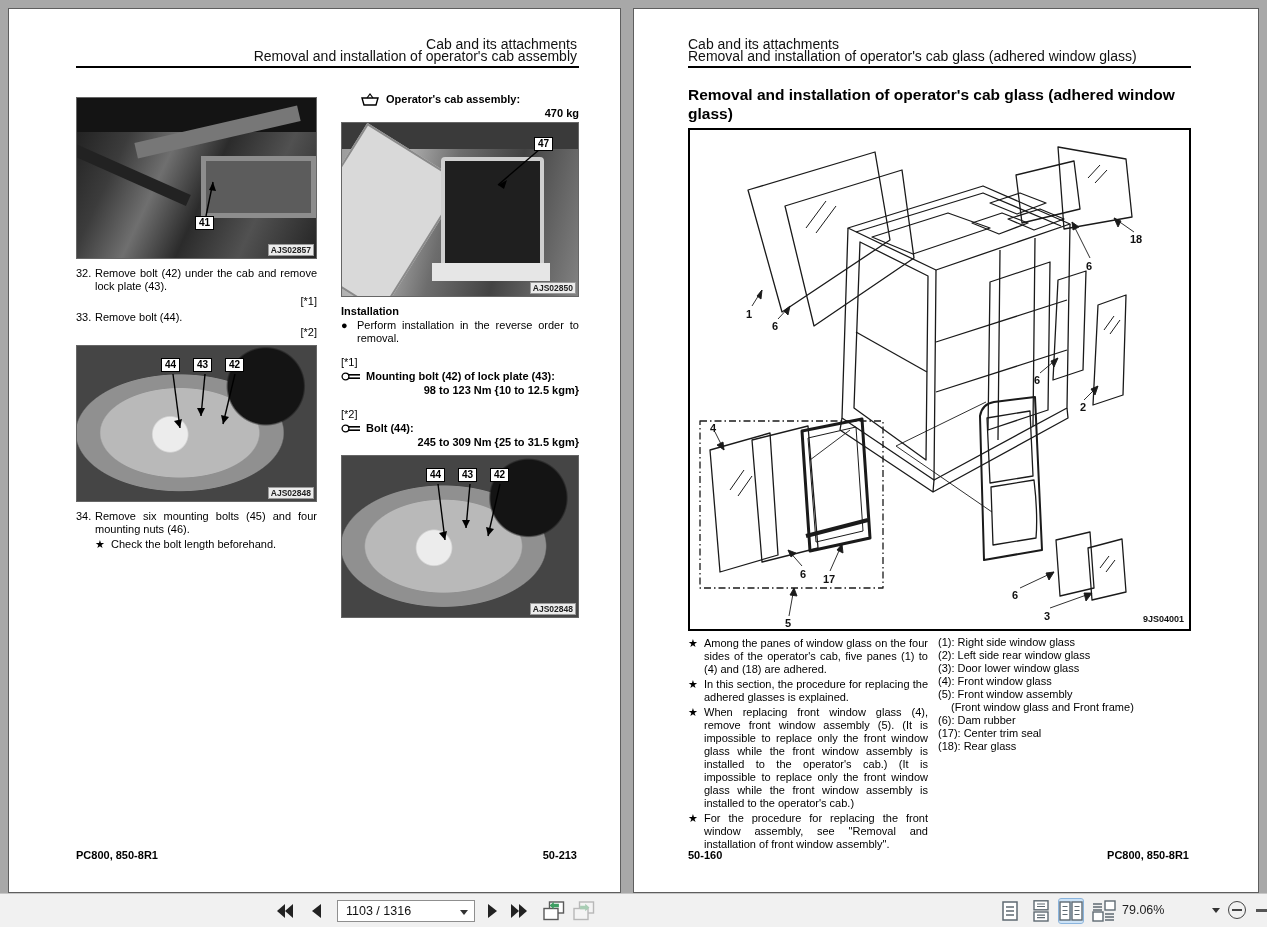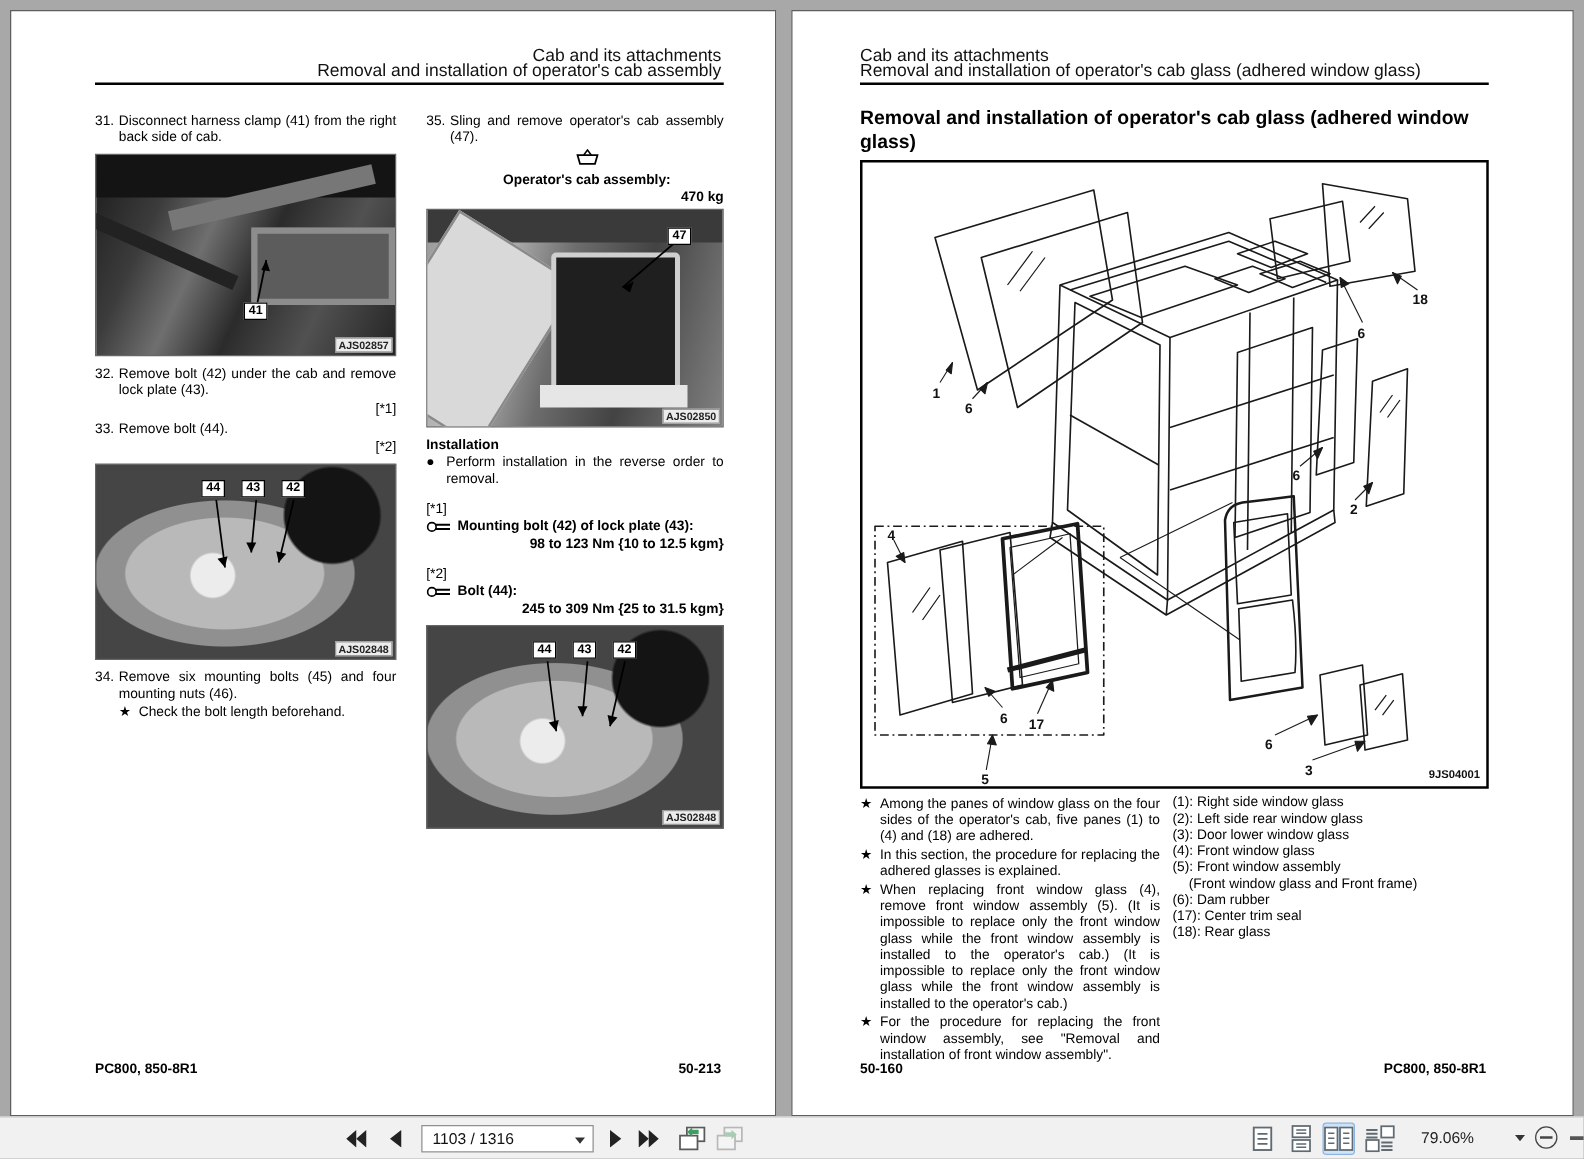--- a/index.html
+++ b/index.html
@@ -90,10 +90,6 @@
   <div class="rule"></div>
 
   <div class="col" id="lp-c1">
-    <div class="step">
-      <span class="num">31.</span>
-      <span class="txt">Disconnect harness clamp (41) from the right back side of cab.</span>
-    </div>
     <div class="photo ph-dark" style="height:162px;">
       <div class="blk" style="left:0;top:0;width:100%;height:34px;background:#141414;"></div>
       <div class="blk" style="left:24%;top:26px;width:70%;height:16px;background:#777;transform:rotate(-13deg);"></div>

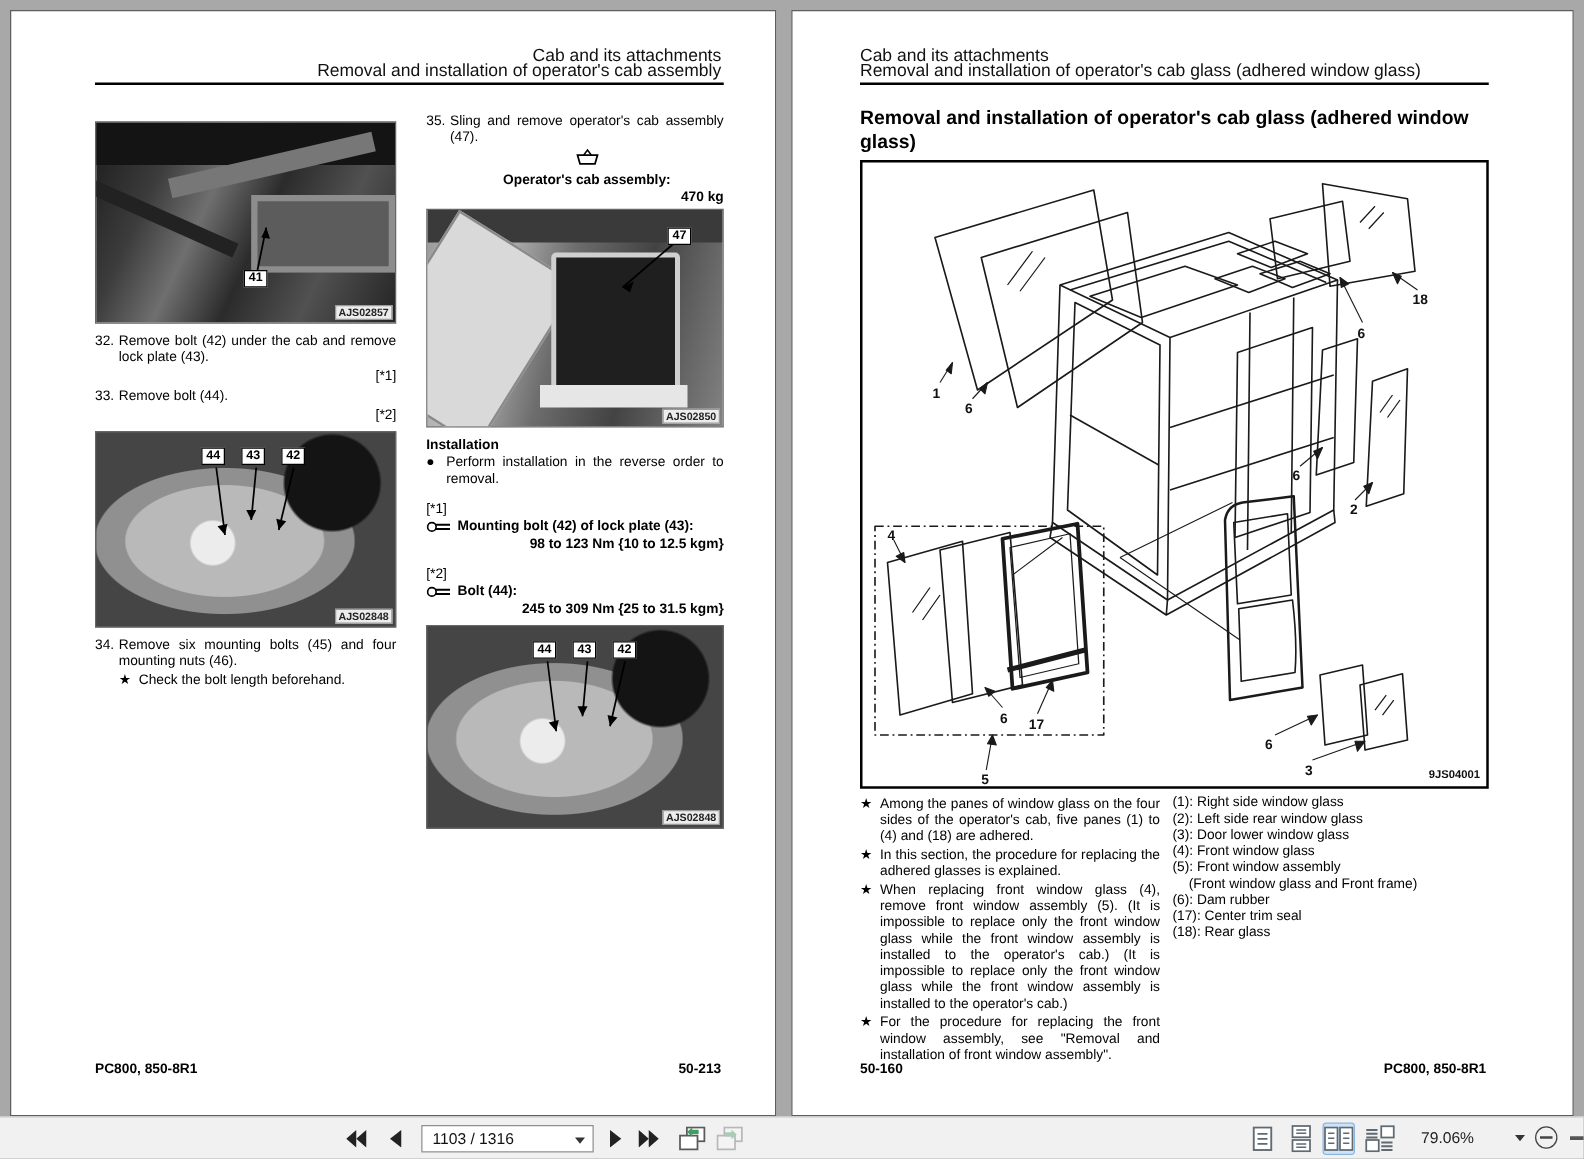--- a/index.html
+++ b/index.html
@@ -138,10 +138,6 @@
   </div>
 
   <div class="col" id="lp-c2">
-    <div class="step">
-      <span class="num">35.</span>
-      <span class="txt">Sling and remove operator's cab assembly (47).</span>
-    </div>
     <div class="slingline">
       <svg width="20" height="13" viewBox="0 0 20 13">
         <path d="M2,5 L18,5 L16,12 L4,12 Z" fill="none" stroke="#000" stroke-width="1.4"></path>

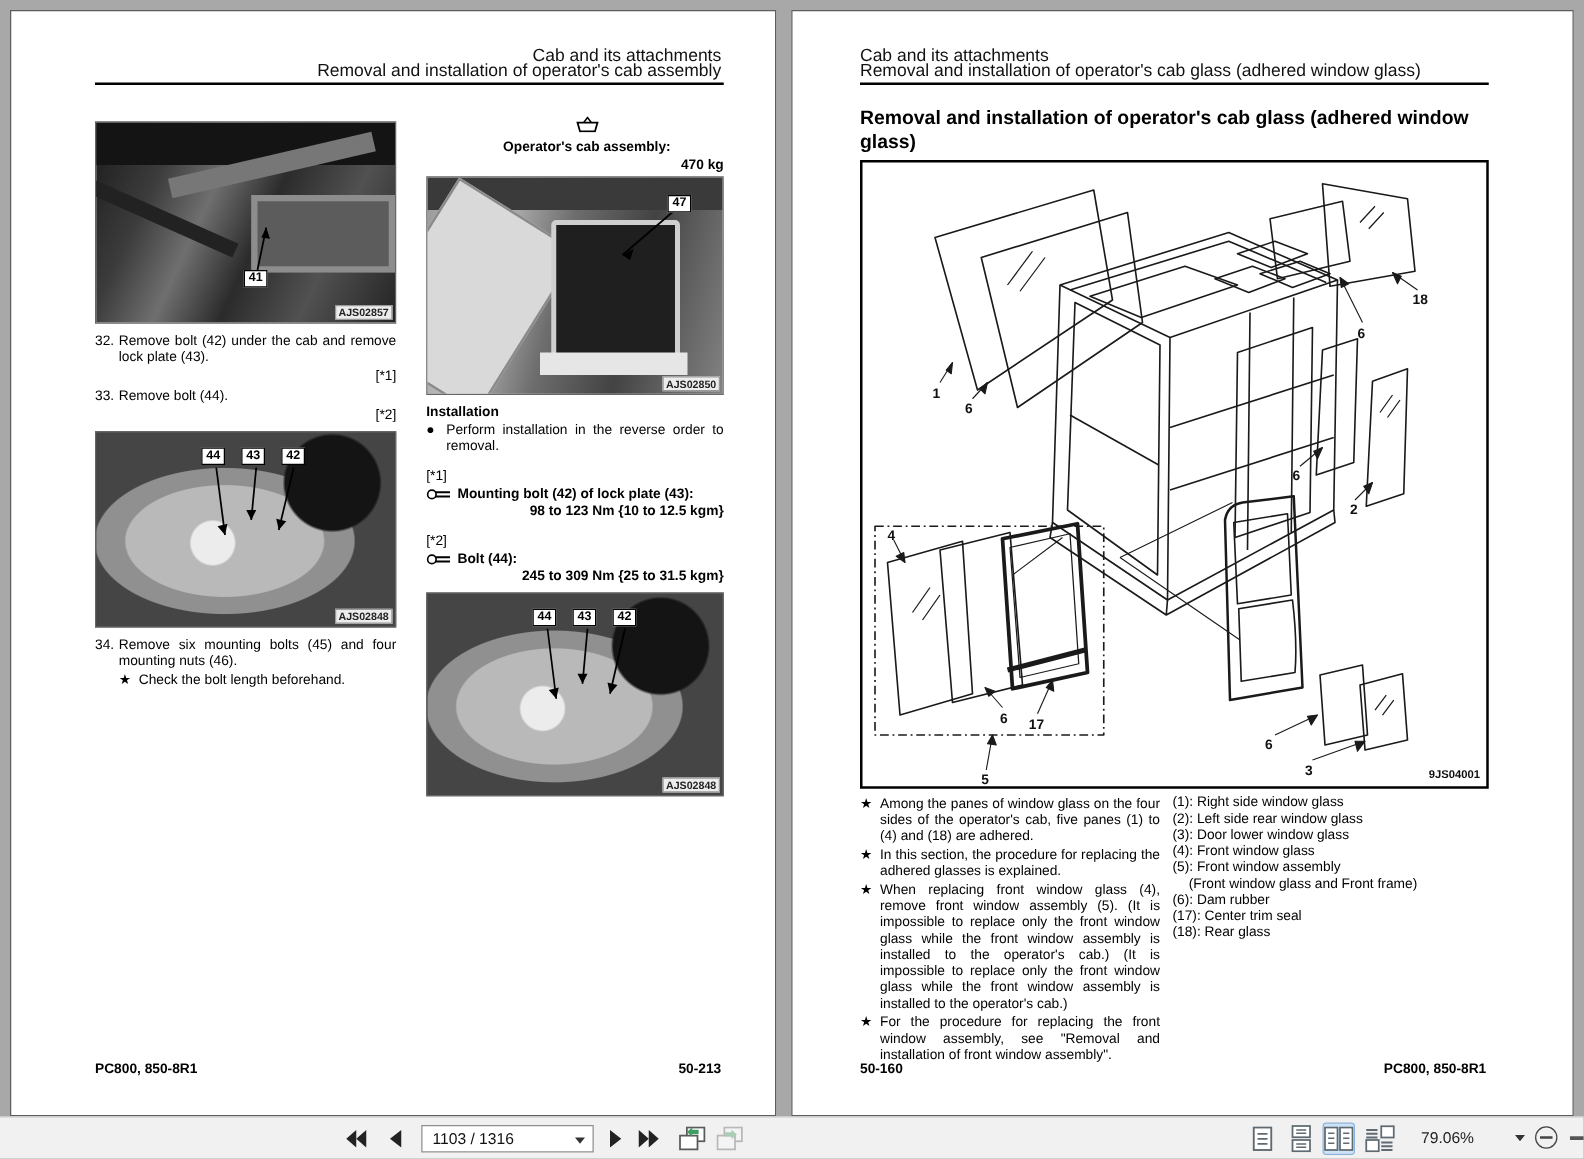--- a/index.html
+++ b/index.html
@@ -49,7 +49,7 @@
   .bul .bt{flex:1;text-align:justify;}
   .torq{display:flex;align-items:center;gap:5px;font-weight:bold;margin:1px 0;}
   .torqval{text-align:right;font-weight:bold;}
-  .slingline{display:flex;align-items:center;gap:6px;font-weight:bold;margin:2px 0 1px 19px;flex-direction:column;}
+  .slingline{display:flex;gap:6px;font-weight:bold;margin:2px 0 1px 19px;}
   .weight{text-align:right;font-weight:bold;margin-bottom:2px;}
 
   .foot{position:absolute;top:840px;font-weight:bold;font-size:11px;}

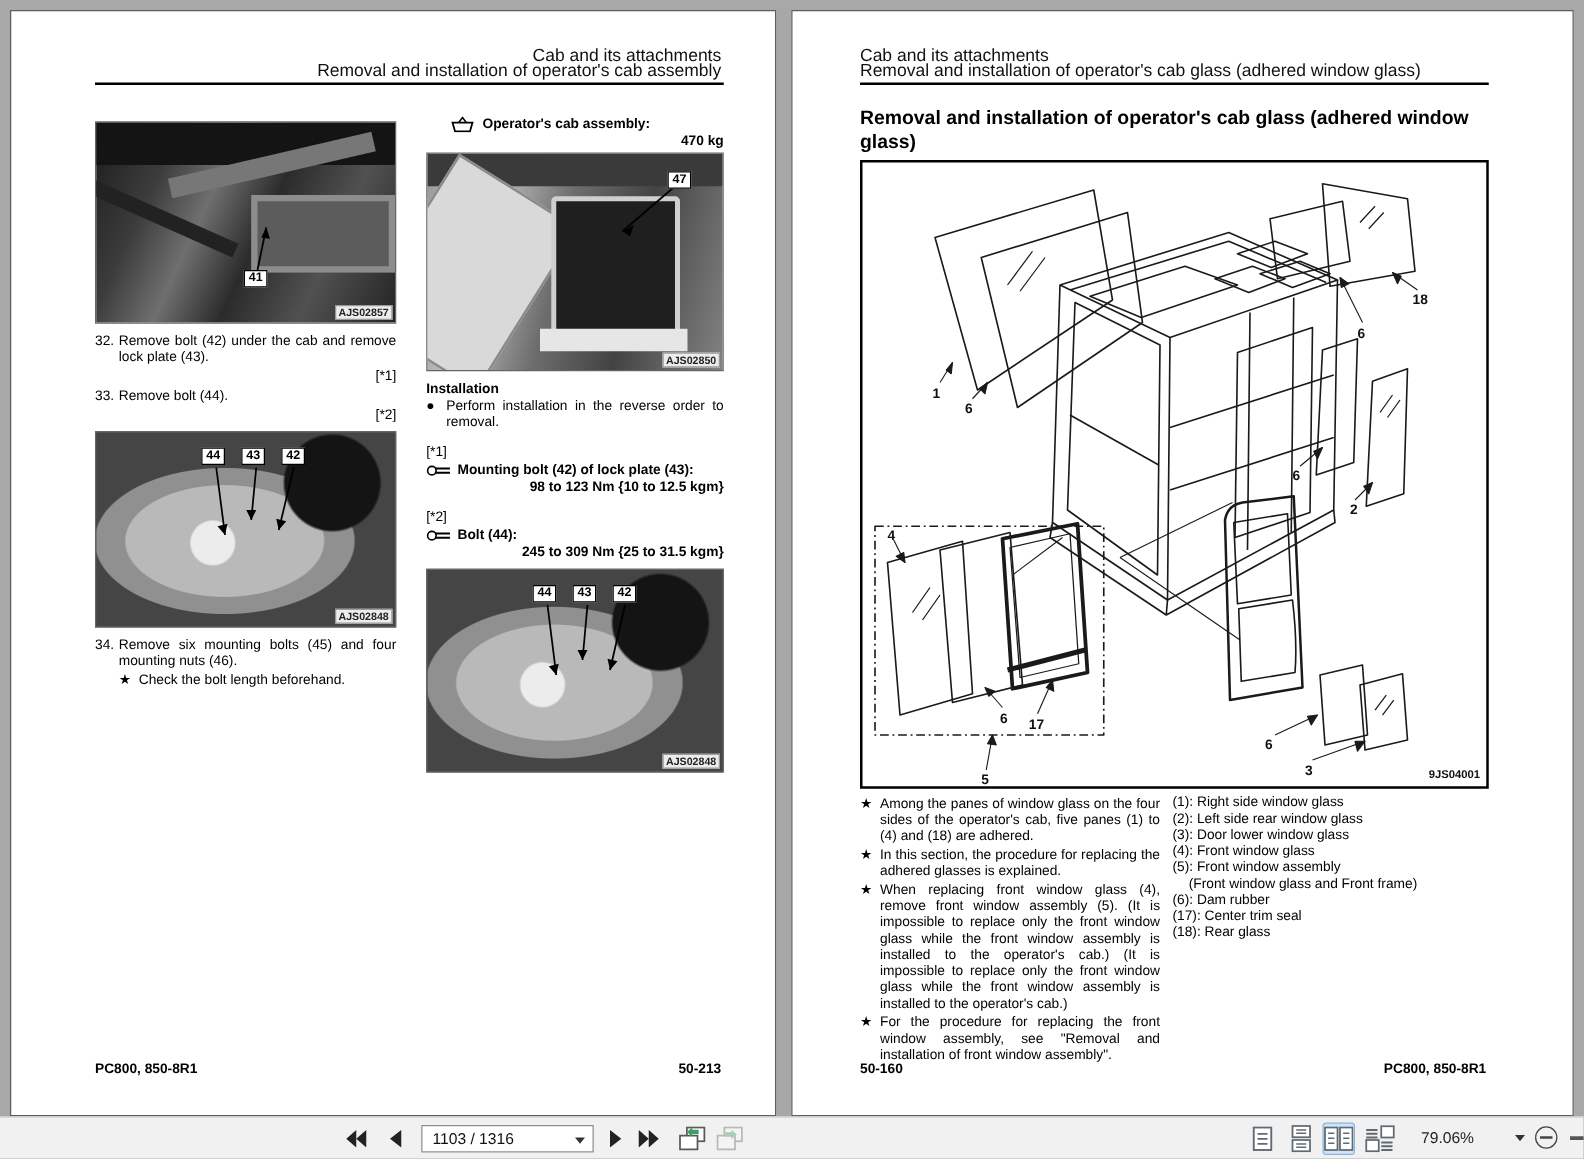--- a/index.html
+++ b/index.html
@@ -72,7 +72,7 @@
      border-right:4px solid transparent;border-top:5px solid #333;}
   .lay{position:absolute;top:5px;width:24px;height:24px;display:flex;align-items:center;justify-content:center;border-radius:2px;}
   .lay.sel{background:#cde3f7;outline:1px solid #8ab4dd;}
-  #zoomtxt{position:absolute;left:1122px;top:9px;width:72px;text-align:center;font-size:12.5px;color:#222;}
+  #zoomtxt{position:absolute;left:1122px;top:9px;width:72px;text-align:left;font-size:12.5px;color:#222;}
   #zoomcar{position:absolute;left:1212px;top:14px;width:0;height:0;border-left:4px solid transparent;
      border-right:4px solid transparent;border-top:5px solid #333;}
   #zoomminus{position:absolute;left:1228px;top:7px;width:18px;height:18px;border:1.5px solid #444;border-radius:50%;box-sizing:border-box;}

